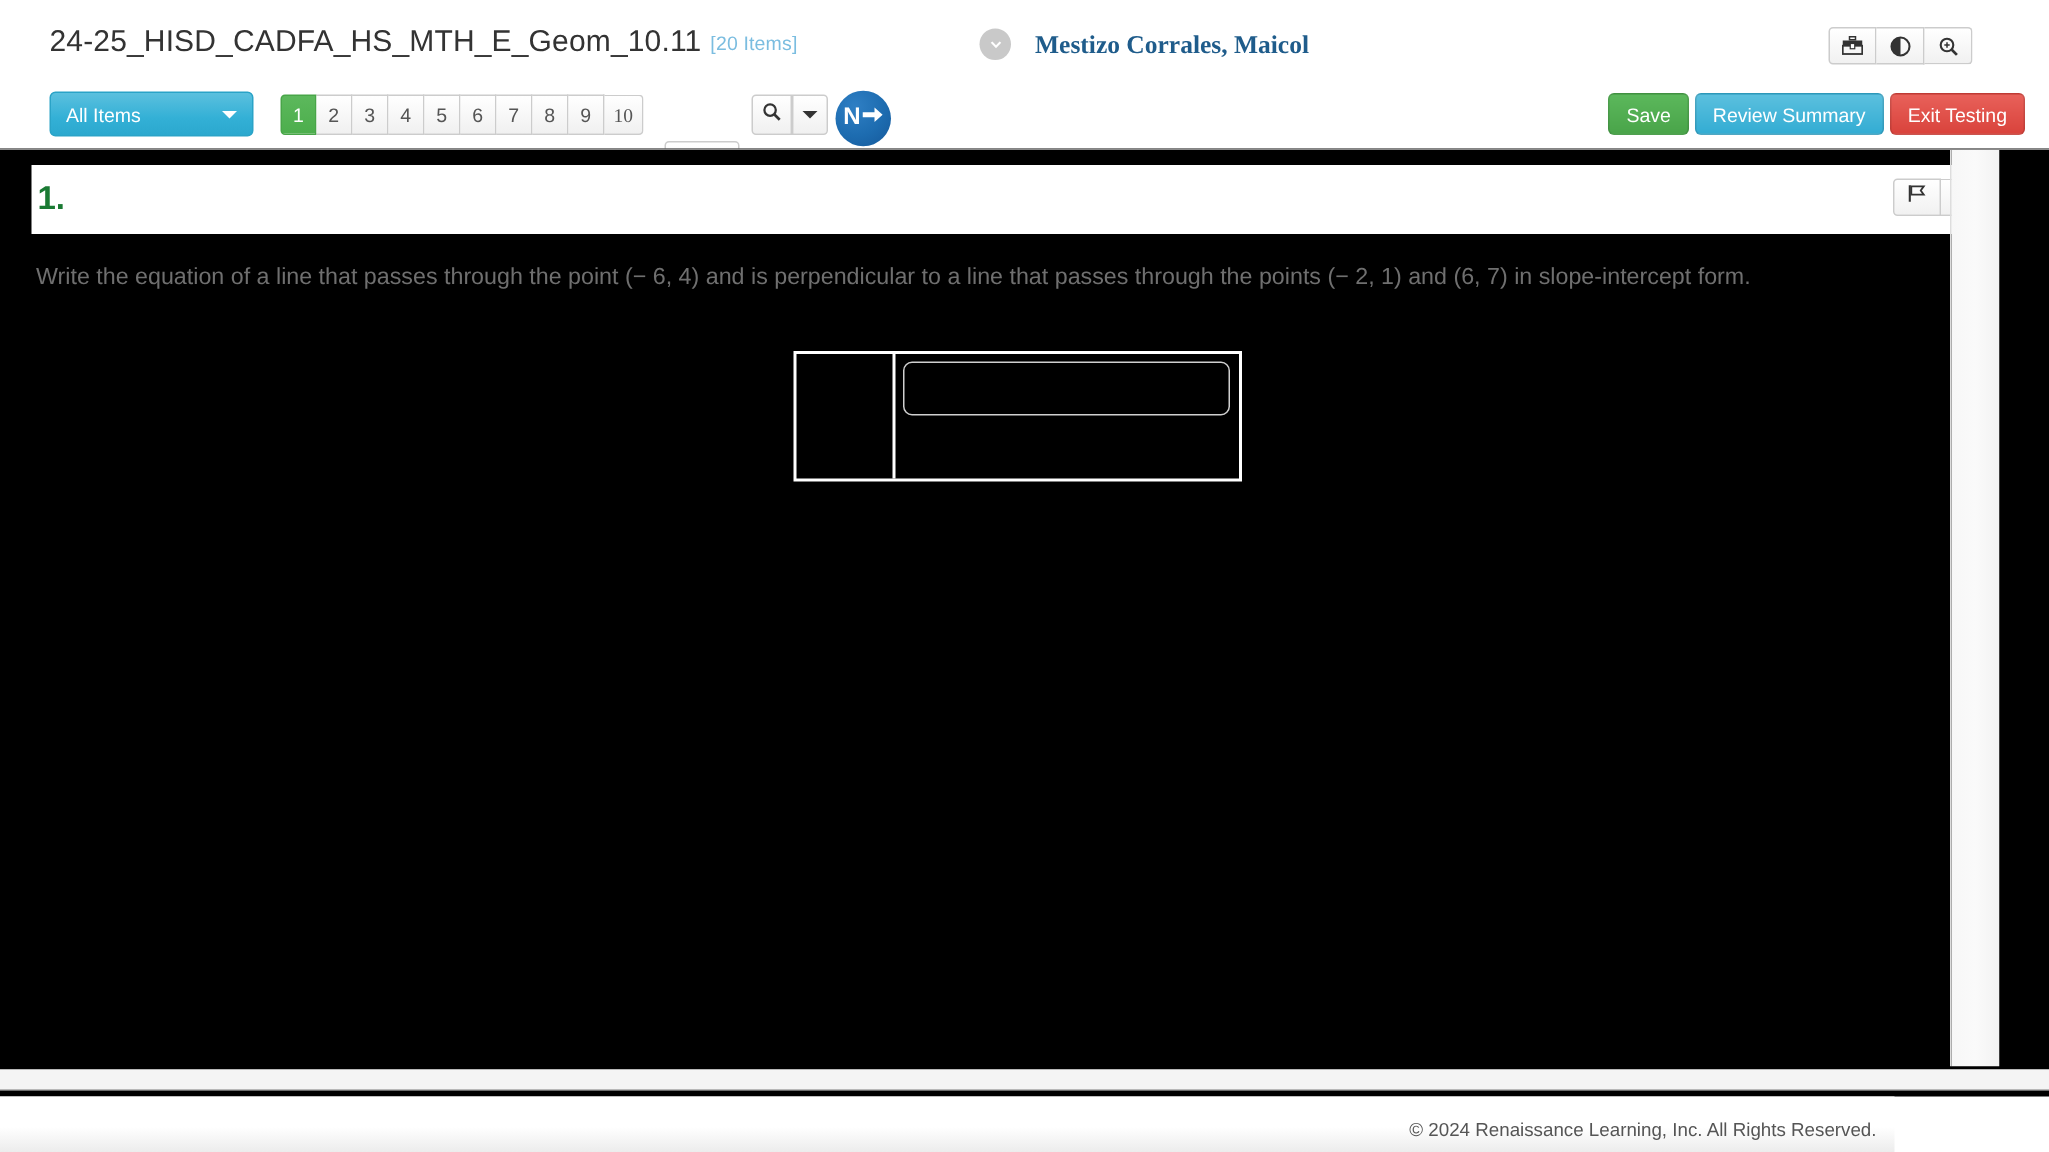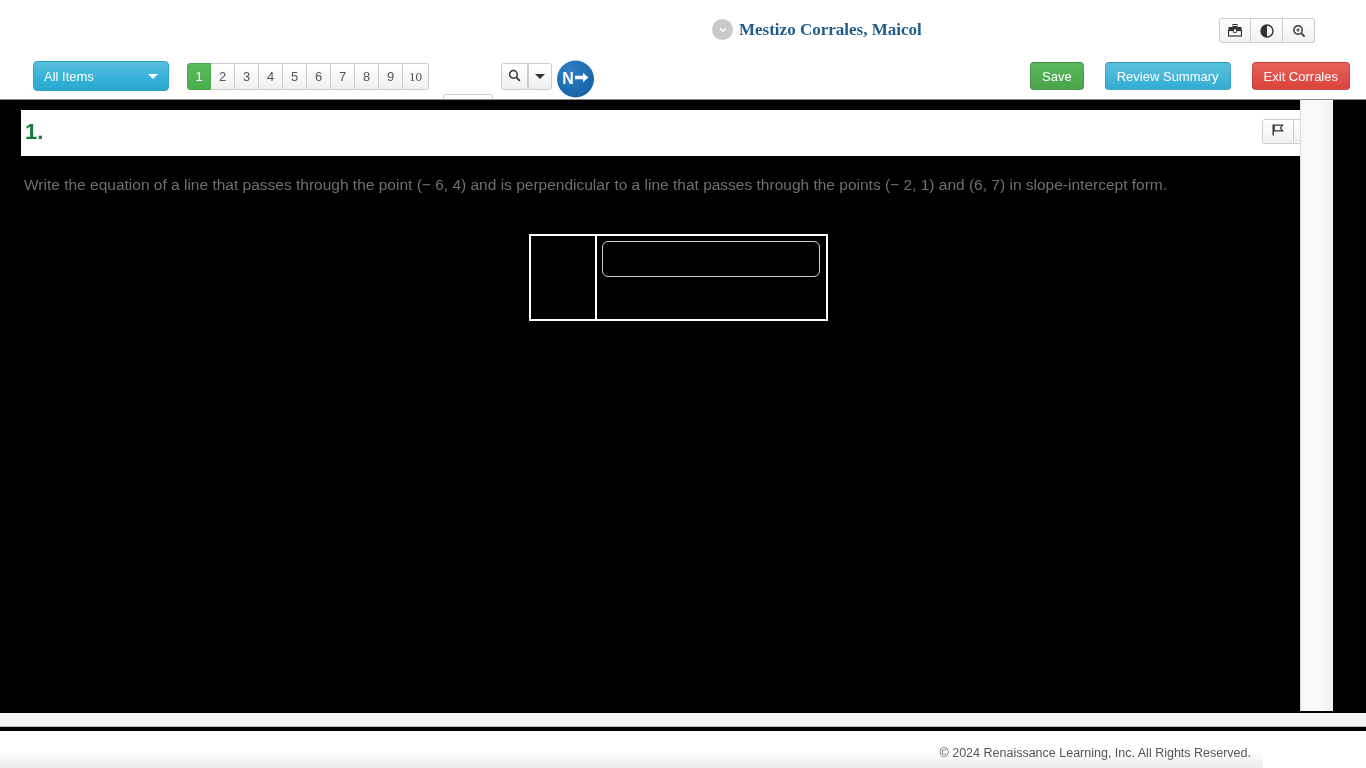--- a/index.html
+++ b/index.html
@@ -310,6 +310,9 @@
 
 <div class="top-header">
 
+  <div class="assessment-title">
+    <span>24-25_HISD_CADFA_HS_MTH_E_Geom_10.11</span><span class="item-count">[20 Items]</span>
+  </div>
 
   <div class="student-block">
     <span class="chevron-circle">

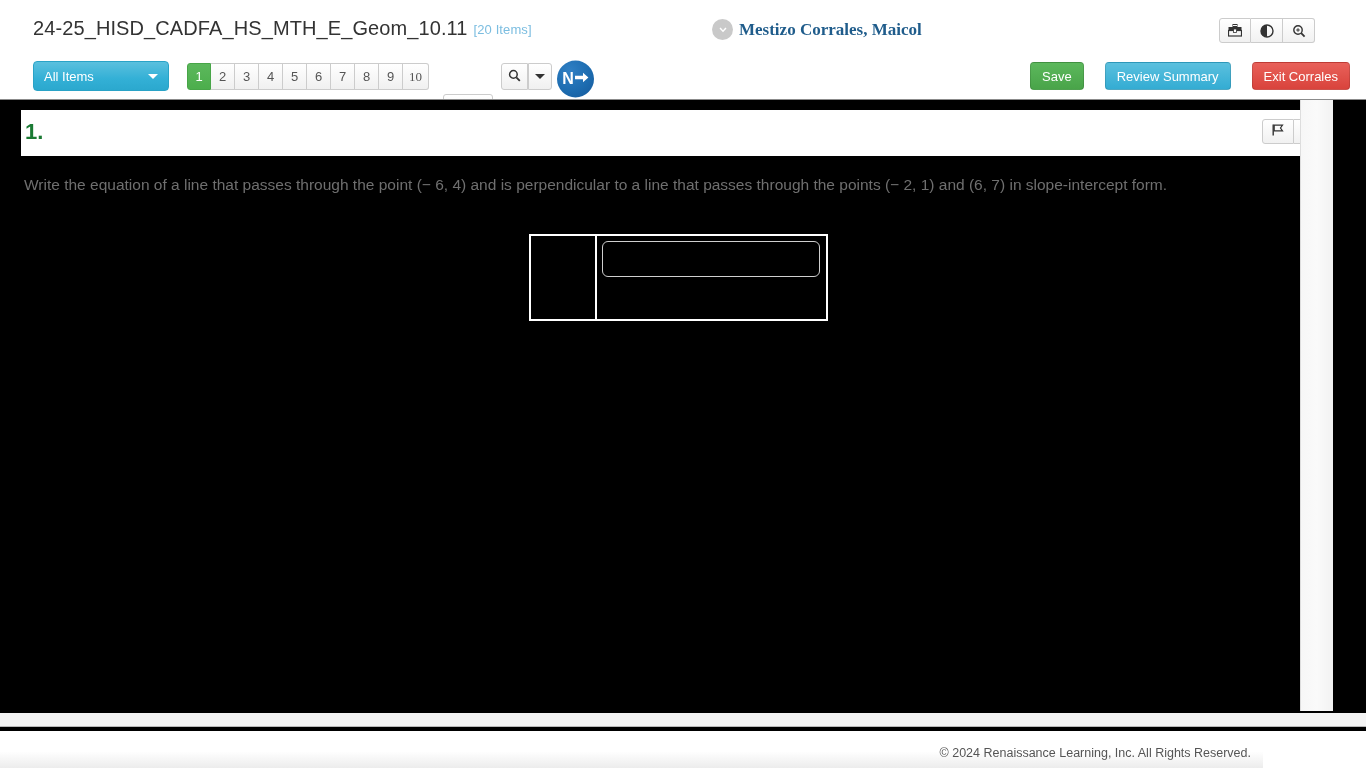--- a/index.html
+++ b/index.html
@@ -32,10 +32,10 @@
   }
   .student-block {
     position: absolute;
-    left: 712px; top: 19px;
+    left: 653px; top: 19px;
     display: flex;
     align-items: center;
-    gap: 6px;
+    gap: 16px;
   }
   .chevron-circle {
     width: 21px; height: 21px;

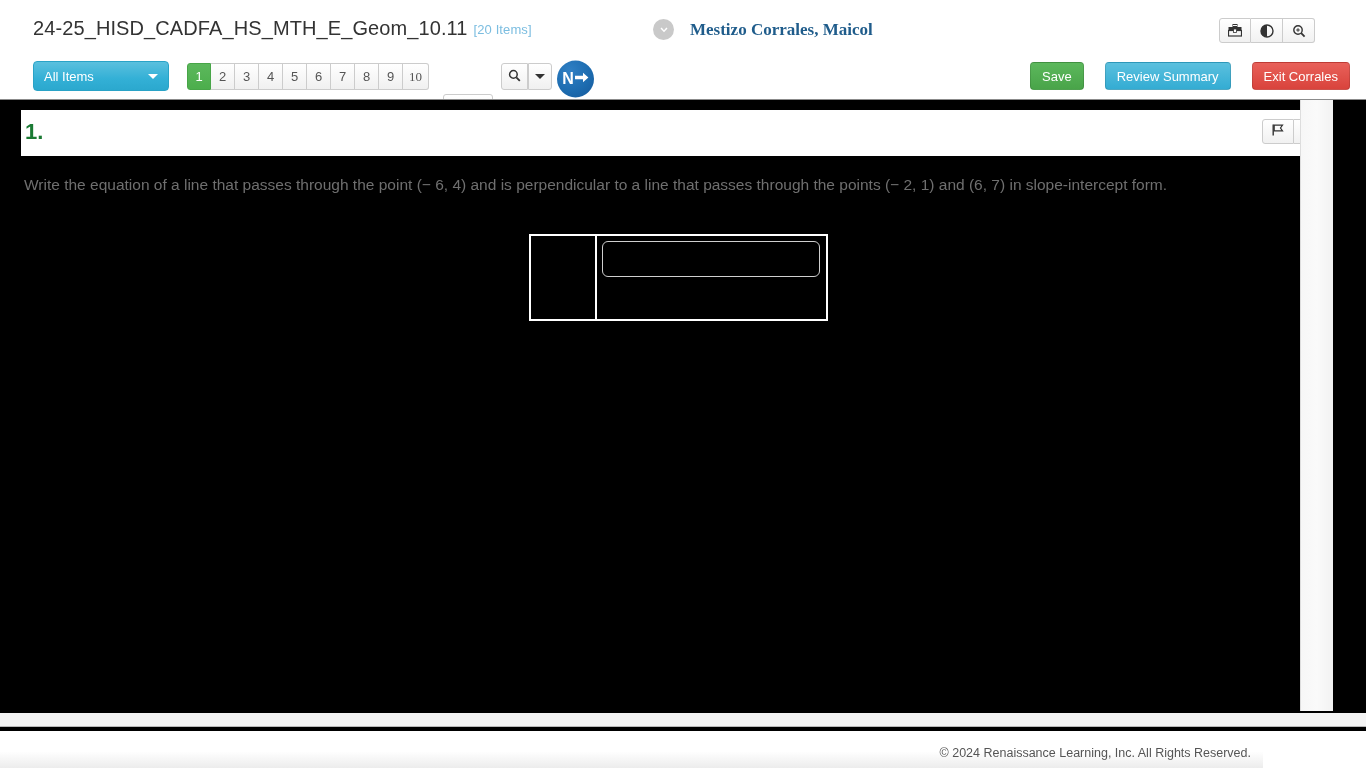--- a/index.html
+++ b/index.html
@@ -165,7 +165,7 @@
     position: absolute;
     right: 16px; top: 4px;
     display: flex;
-    gap: 21px;
+    gap: 4px;
   }
   .act-btn {
     height: 28px;

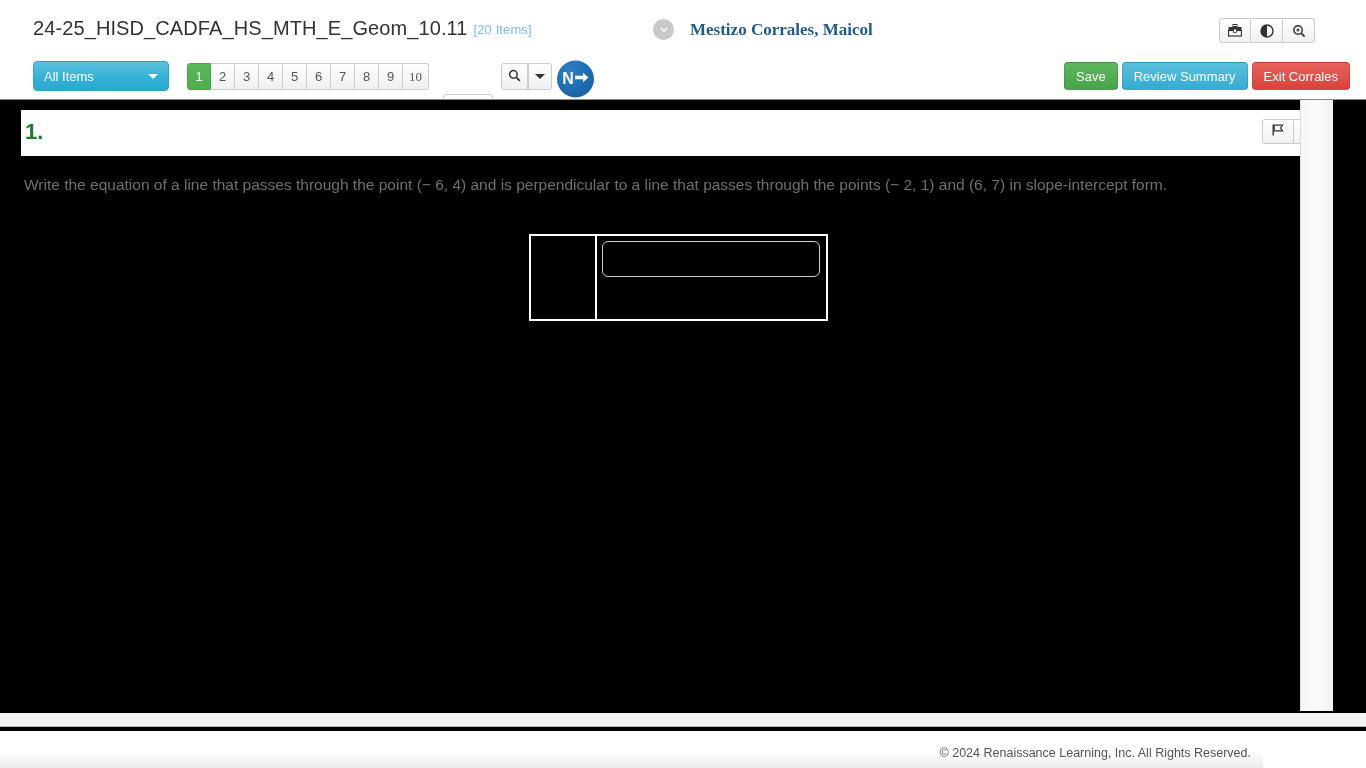--- a/index.html
+++ b/index.html
@@ -403,7 +403,7 @@
   <div class="action-btns">
     <div class="act-btn act-save">Save</div>
     <div class="act-btn act-review">Review Summary</div>
-    <div class="act-btn act-exit">Exit Corrales</div>
+    <div class="act-btn act-exit">Exit Testing</div>
   </div>
 </div>
 

